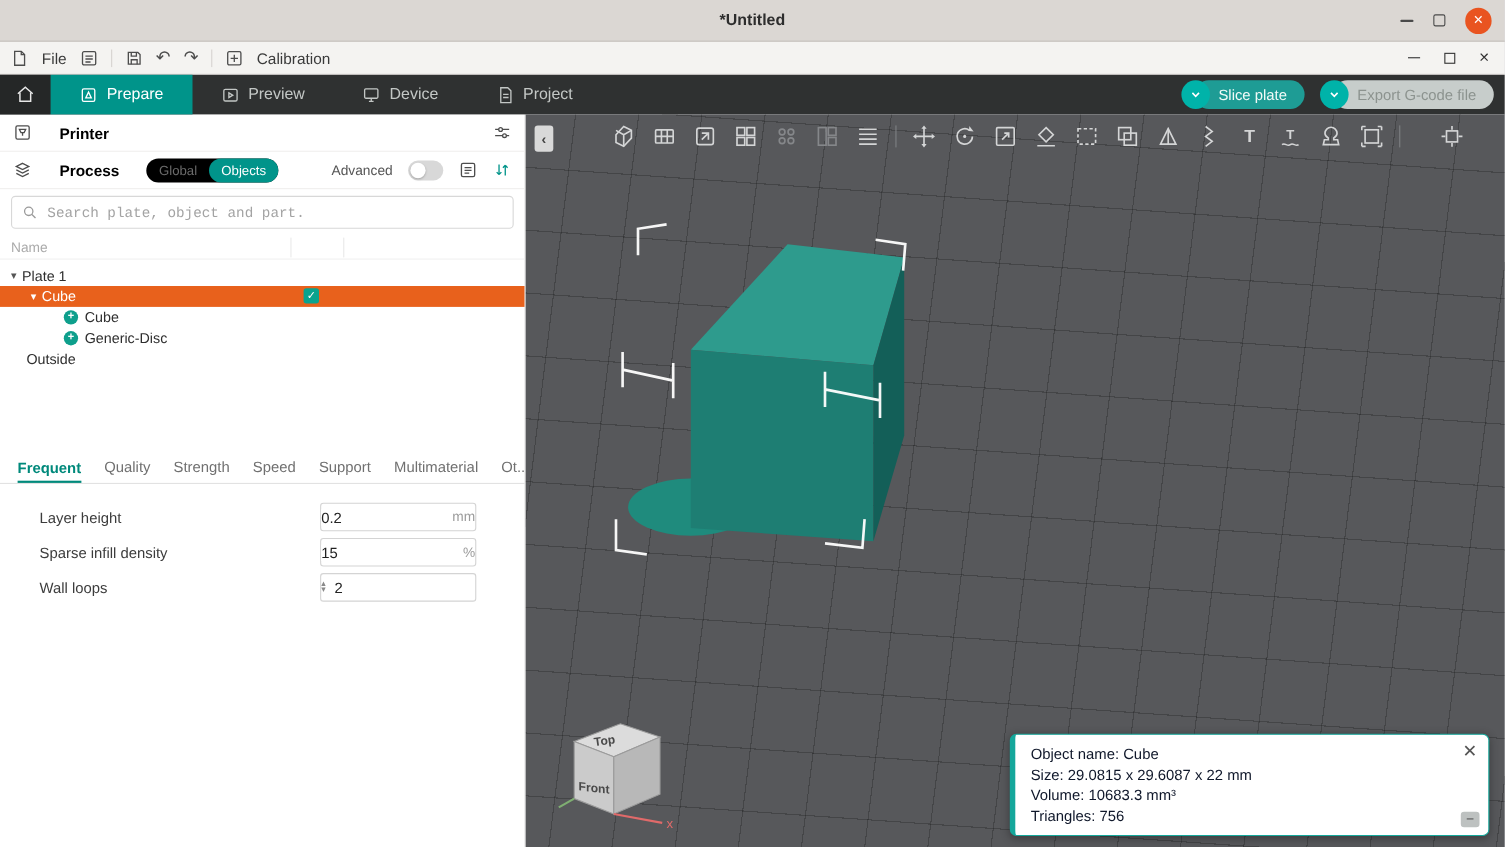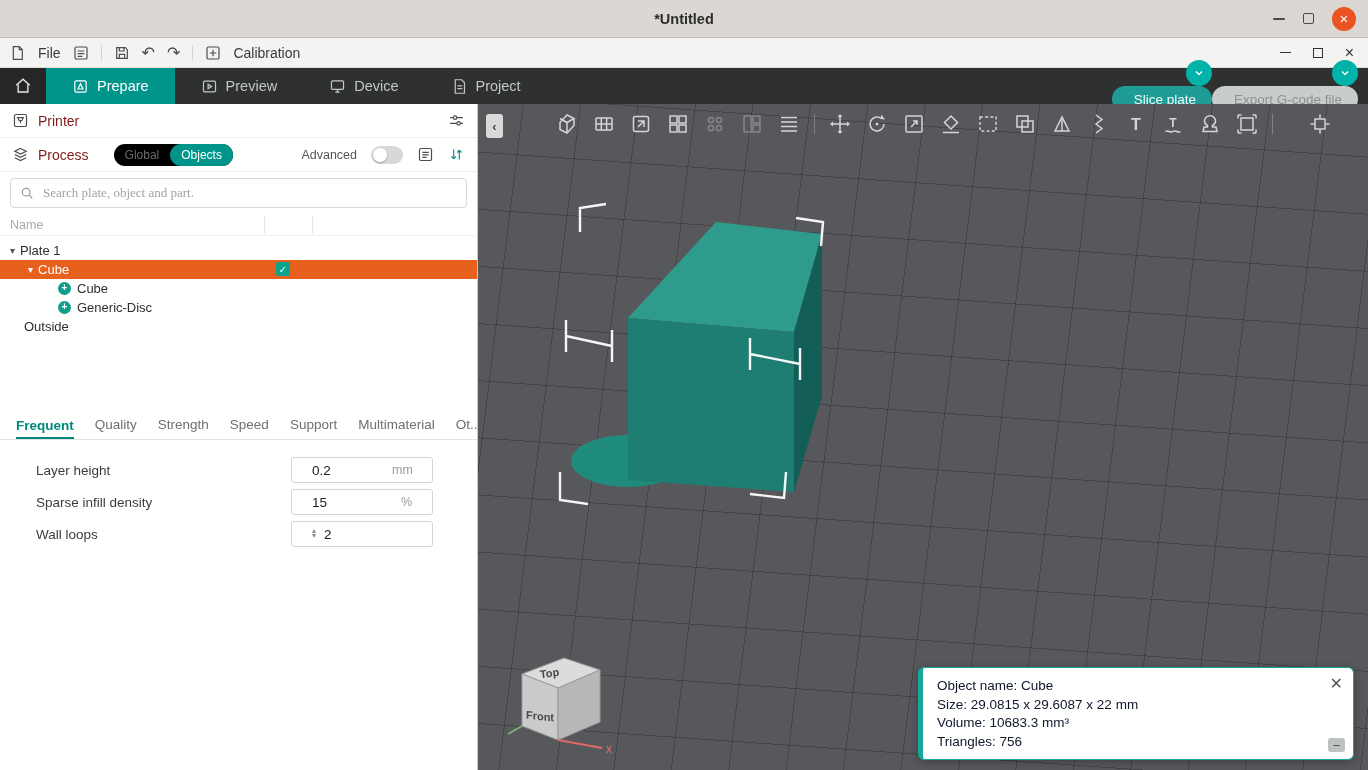--- a/index.html
+++ b/index.html
@@ -35,7 +35,7 @@
   .tab {display:flex; align-items:center; gap:8px; padding:0 26px; color:#C3C7C5; font-size:14.5px;}
   .tab.active {background:#00948A; color:#fff;}
   .tabbar-right {position:absolute; right:10px; top:0; height:100%; display:flex; align-items:center; gap:14px;}
-  .split-btn {display:flex; align-items:flex-end;flex-direction:column;}
+  .split-btn {display:flex; align-items:flex-start;}
   .split-circle {width:26px; height:26px; border-radius:50%; background:#00B3A9; display:flex;
                  align-items:center; justify-content:center; z-index:2;}
   .split-pill {height:26px; border-radius:13px; display:flex; align-items:center;

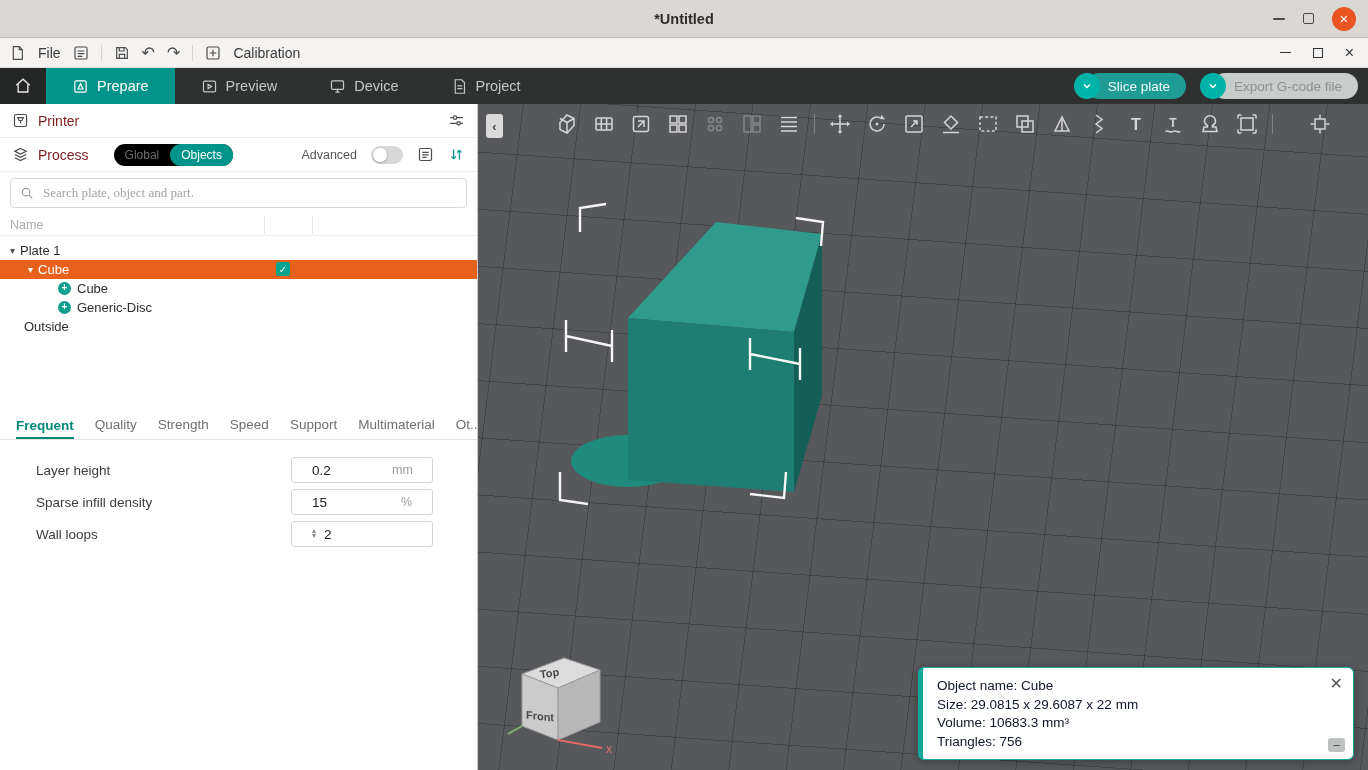--- a/index.html
+++ b/index.html
@@ -49,7 +49,7 @@
   
   .sidebar {width:478px; background:#fff; border-right:1px solid #C9C9C9; display:flex; flex-direction:column;}
   .srow {height:34px; display:flex; align-items:center; padding:0 12px; gap:9px; border-bottom:1px solid #F0EFEE;}
-  .srow-label {font-size:14px; color:#7f1d1d; font-weight:400;}
+  .srow-label {font-size:14px; color:#000000; font-weight:700;margin-left:16px;}
   .sicon {color:#4d4d4d;}
   .right-group {margin-left:auto; display:flex; align-items:center; gap:14px;}
   .segmented {display:flex; align-items:center; background:#000000; border-radius:11px; height:22px; margin-left:16px;}

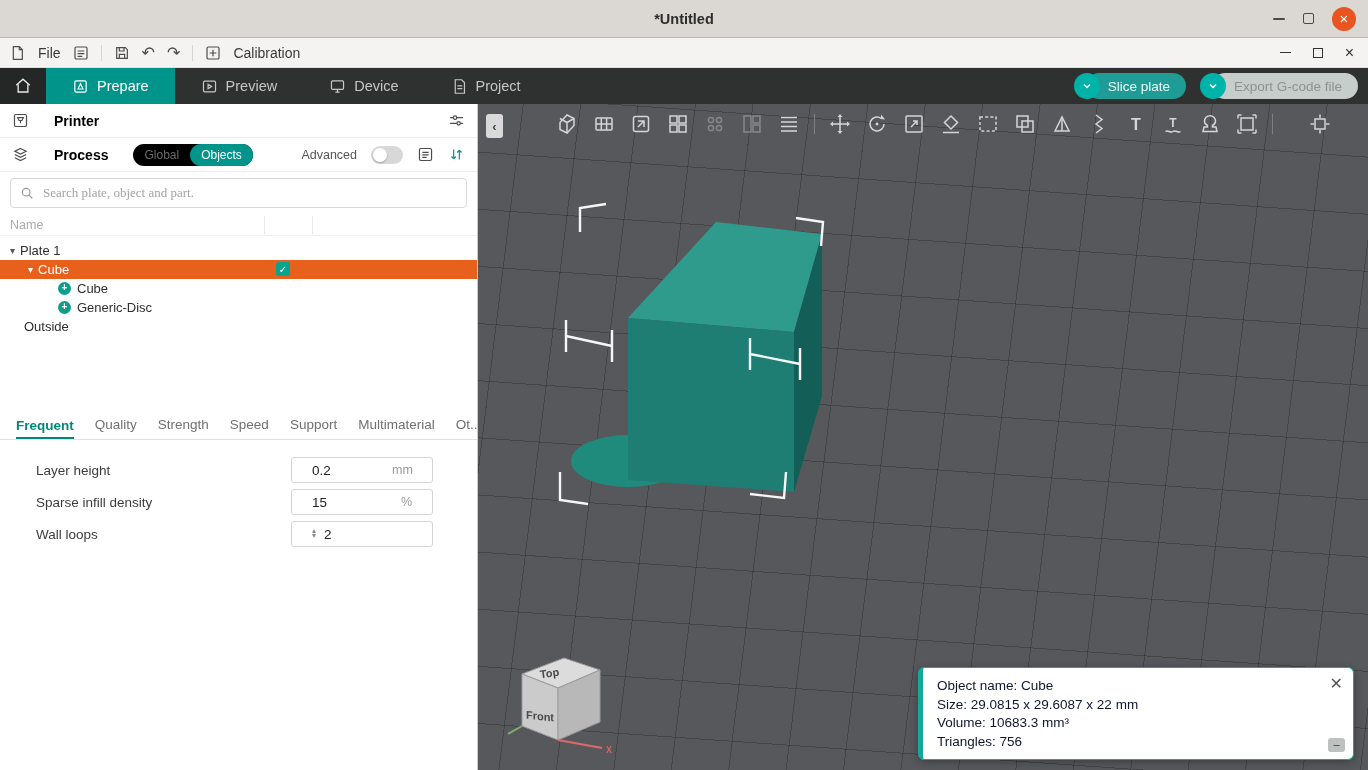--- a/index.html
+++ b/index.html
@@ -62,7 +62,7 @@
   .searchwrap {padding:6px 10px 6px 10px; position:relative;}
   .searchwrap svg {position:absolute; left:20px; top:14px; color:#9a9a9a;}
   .search-input {width:100%; height:30px; border:1px solid #D8D8D8; border-radius:4px; padding:0 10px 0 32px;
-                 font-size:13px; color:#333; outline:none; font-family:Liberation Serif, serif;}
+                 font-size:13px; color:#333; outline:none; font-family:Liberation Mono, monospace;}
   .search-input::placeholder {color:#A3A3A3;}
   .tree-header {height:22px; display:flex; align-items:center; padding-left:10px; font-size:12.5px;
                 color:#ABABAB; border-bottom:1px solid #F1F1F1; position:relative;}

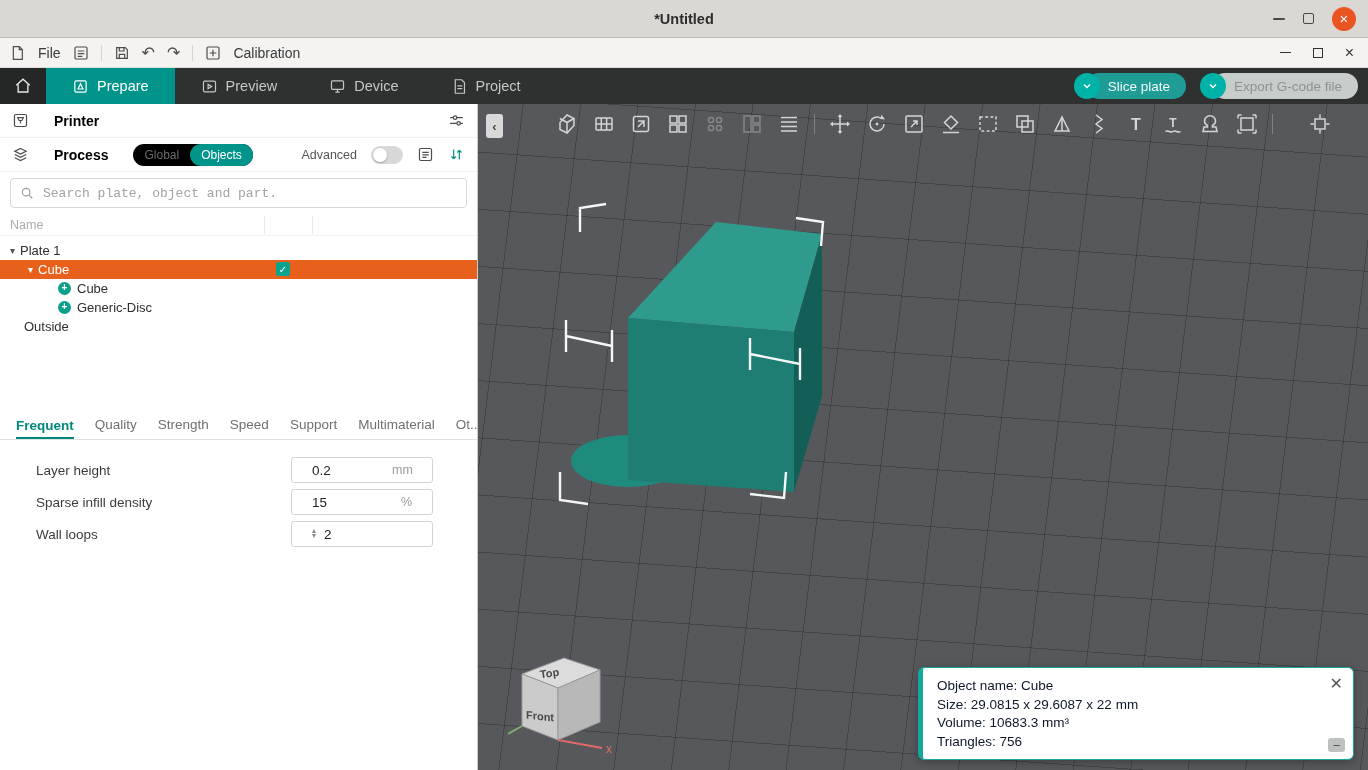--- a/index.html
+++ b/index.html
@@ -90,7 +90,7 @@
   .prow-label {margin-left:36px; font-size:13.5px; color:#3C3C3C;}
   .pctrl {margin-left:auto; margin-right:44px; width:142px; display:flex; align-items:center;}
   .pbox {width:142px; height:26px; border:1px solid #D4D4D4; border-radius:3px; display:flex;
-         align-items:center; padding:0 20px; background:#fff;}
+         align-items:center; padding:0 0; background:#fff;}
   .pbox input {border:none; outline:none; width:80px; font-size:13.5px; color:#222;
                font-family:"Liberation Sans",sans-serif;}
   .pbox .unit {margin-left:auto; font-size:12.5px; color:#9B9B9B;}

